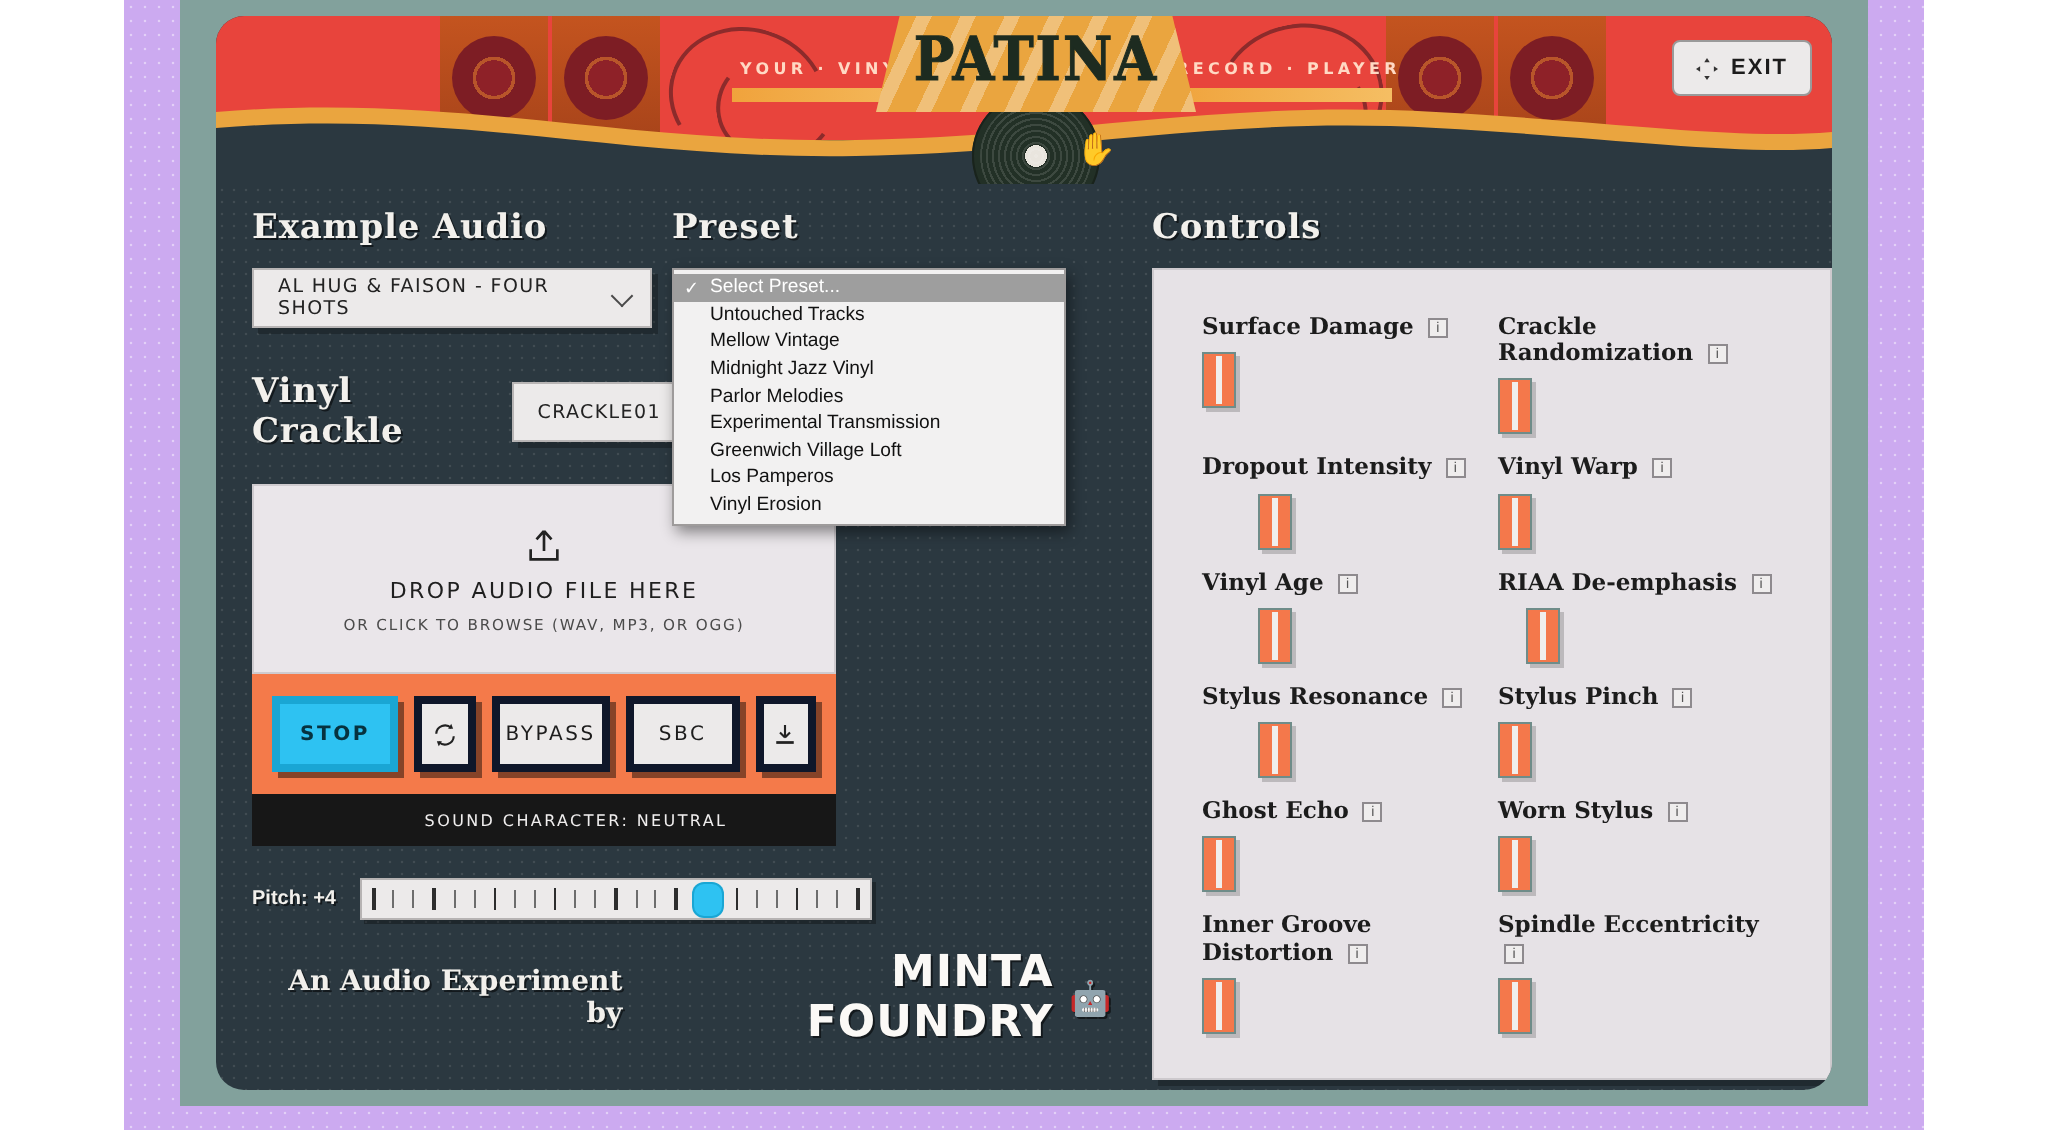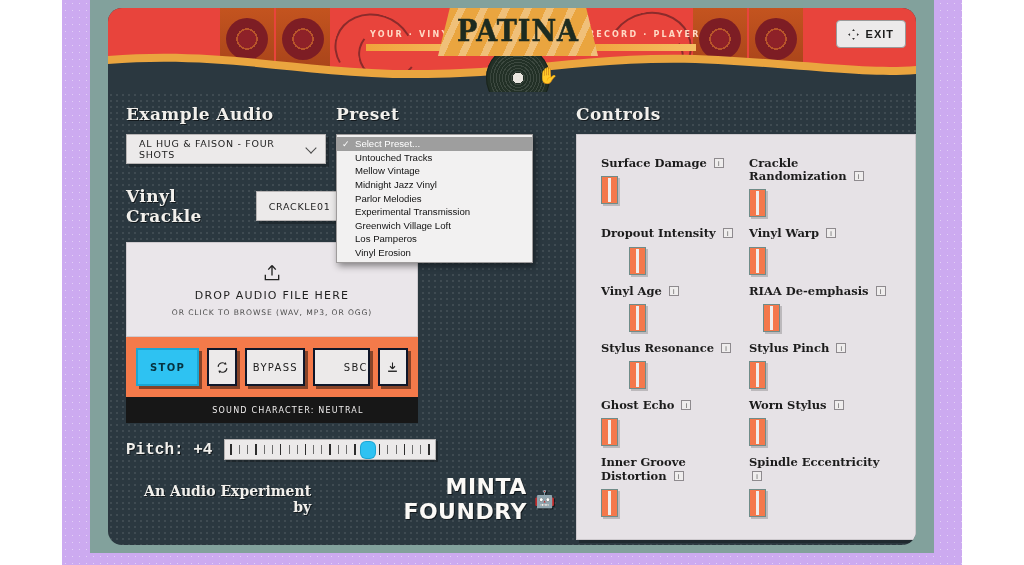--- a/index.html
+++ b/index.html
@@ -244,7 +244,7 @@
   .tbtn {
     height: 38px;
     background: #eceaea;
-    border: 2px solid #0f172a;
+    border: 4px solid #0f172a;
     box-shadow: 3px 3px 0 rgba(0,0,0,.45);
     display: flex; align-items: center; justify-content: center;
     font-family: "DejaVu Sans", sans-serif;

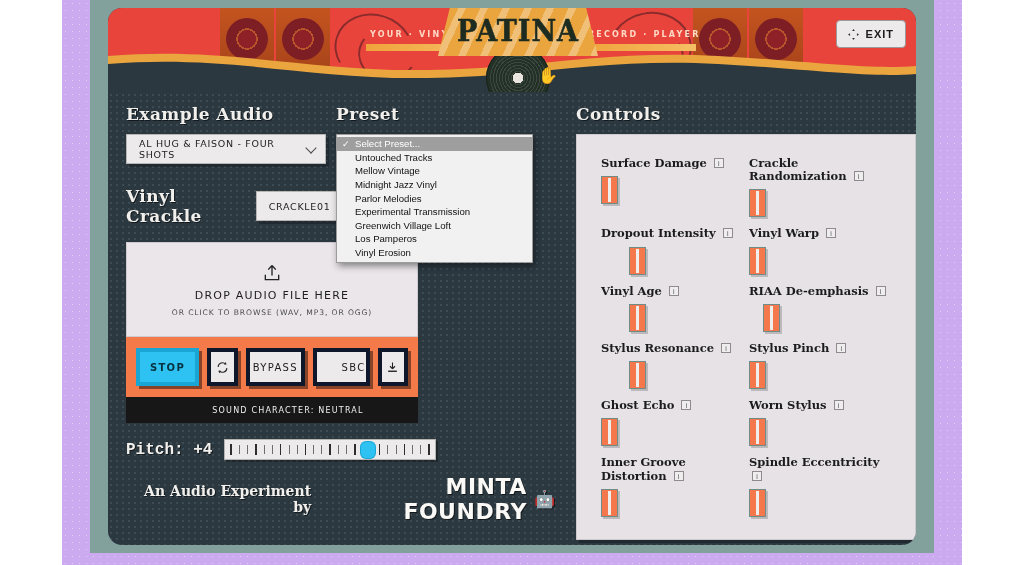--- a/index.html
+++ b/index.html
@@ -254,7 +254,7 @@
   #btn-stop { width: 74px; background: #2ec2f2; border-color: #1aa6d4; color: #06323f; font-weight: bold; }
   #btn-loop { width: 35px; }
   #btn-bypass { width: 70px; }
-  #btn-sbc { width: 66px; justify-content: flex-end; }
+  #btn-sbc { width: 66px; }
   #btn-download { width: 35px; }
   .tbtn svg { width: 15px; height: 15px; }
 

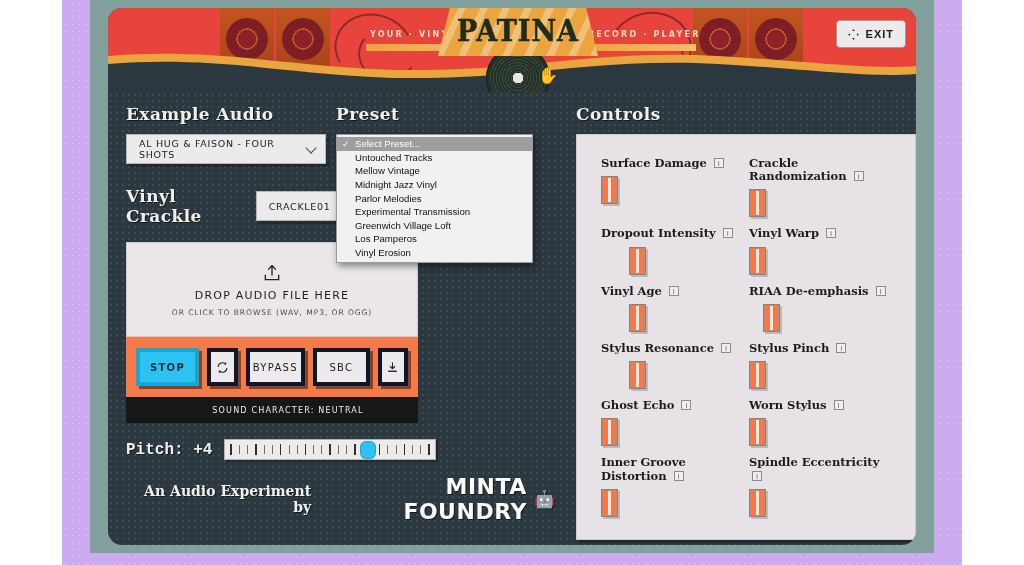--- a/index.html
+++ b/index.html
@@ -272,8 +272,8 @@
     display: flex; align-items: center; gap: 12px;
   }
   #pitch-label {
-    font-family: Liberation Mono, monospace; font-weight: bold;
-    font-size: 16px; color: #f2f0ec;
+    font-family: Liberation Sans, sans-serif; font-weight: bold;
+    font-size: 10px; color: #f2f0ec;
     text-shadow: 1px 1px 0 rgba(0,0,0,.55);
     white-space: nowrap;
   }

